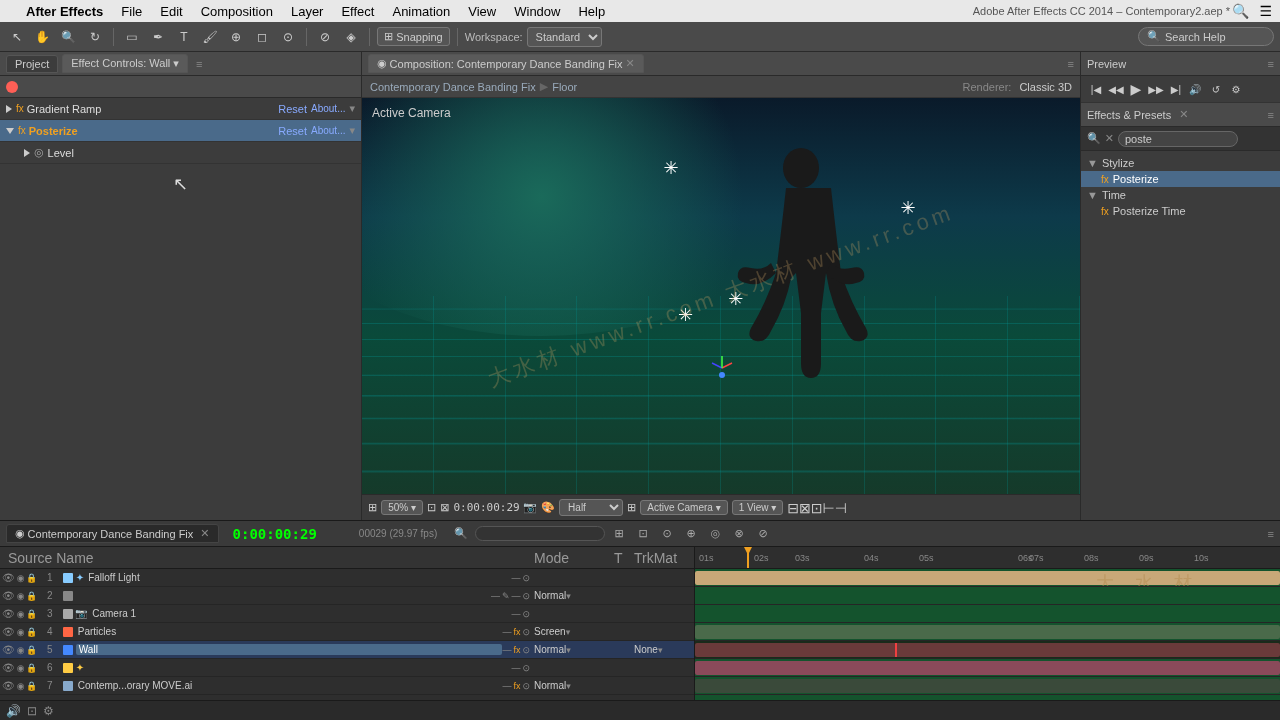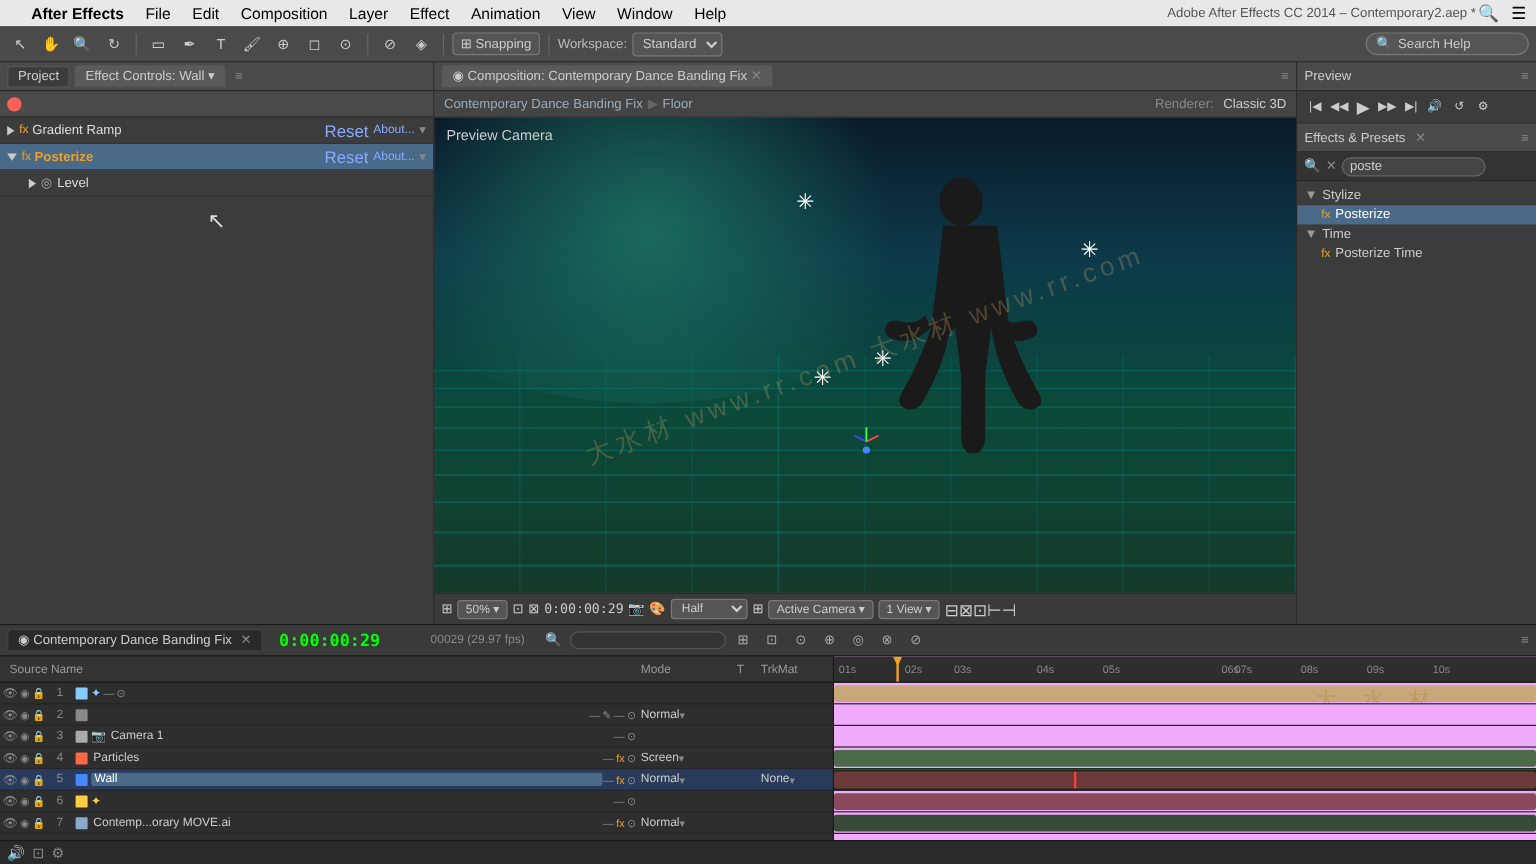--- a/index.html
+++ b/index.html
@@ -40,7 +40,7 @@
     .effect-row.selected { background: #4a6a8a; }
     .effect-label { color: #f0a020; font-size: 11px; font-weight: bold; }
     .effect-name { color: #ddd; font-size: 11px; }
-    .reset-btn { color: #8af; font-size: 14px; cursor: pointer; margin-left: 6px; padding-left: 16px; }
+    .reset-btn { color: #8af; font-size: 11px; cursor: pointer; margin-left: 6px; padding-left: 16px; }
     .about-btn { color: #8af; font-size: 10px; cursor: pointer; margin-left: 4px; }
     .triangle { display: inline-block; width: 0; height: 0; border-top: 4px solid transparent; border-bottom: 4px solid transparent; border-left: 6px solid #ccc; margin-right: 4px; }
     .triangle.open { border-left: none; border-right: none; border-top: 6px solid #ccc; border-bottom: none; border-left: 4px solid transparent; border-right: 4px solid transparent; }

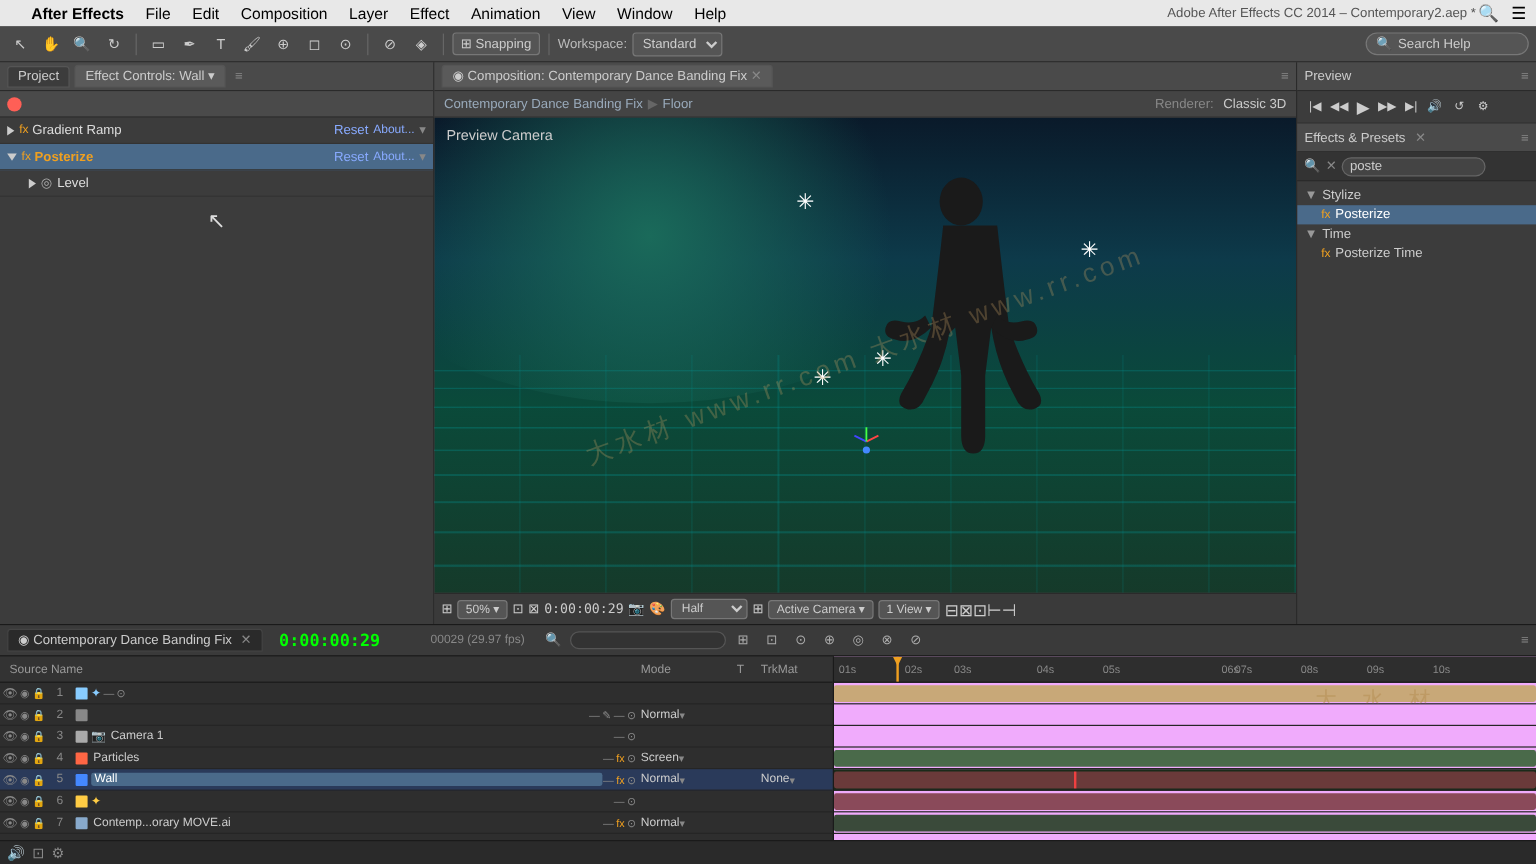--- a/index.html
+++ b/index.html
@@ -233,7 +233,7 @@
       <span style="color:#ccc; margin-left:4px;">Classic 3D</span>
     </div>
     <div class="viewer-area">
-      <div class="active-camera-label">Preview Camera</div>
+      <div class="active-camera-label">Active Camera</div>
 
       <div class="scene-canvas">
         <div class="scene-bg-arc"></div>

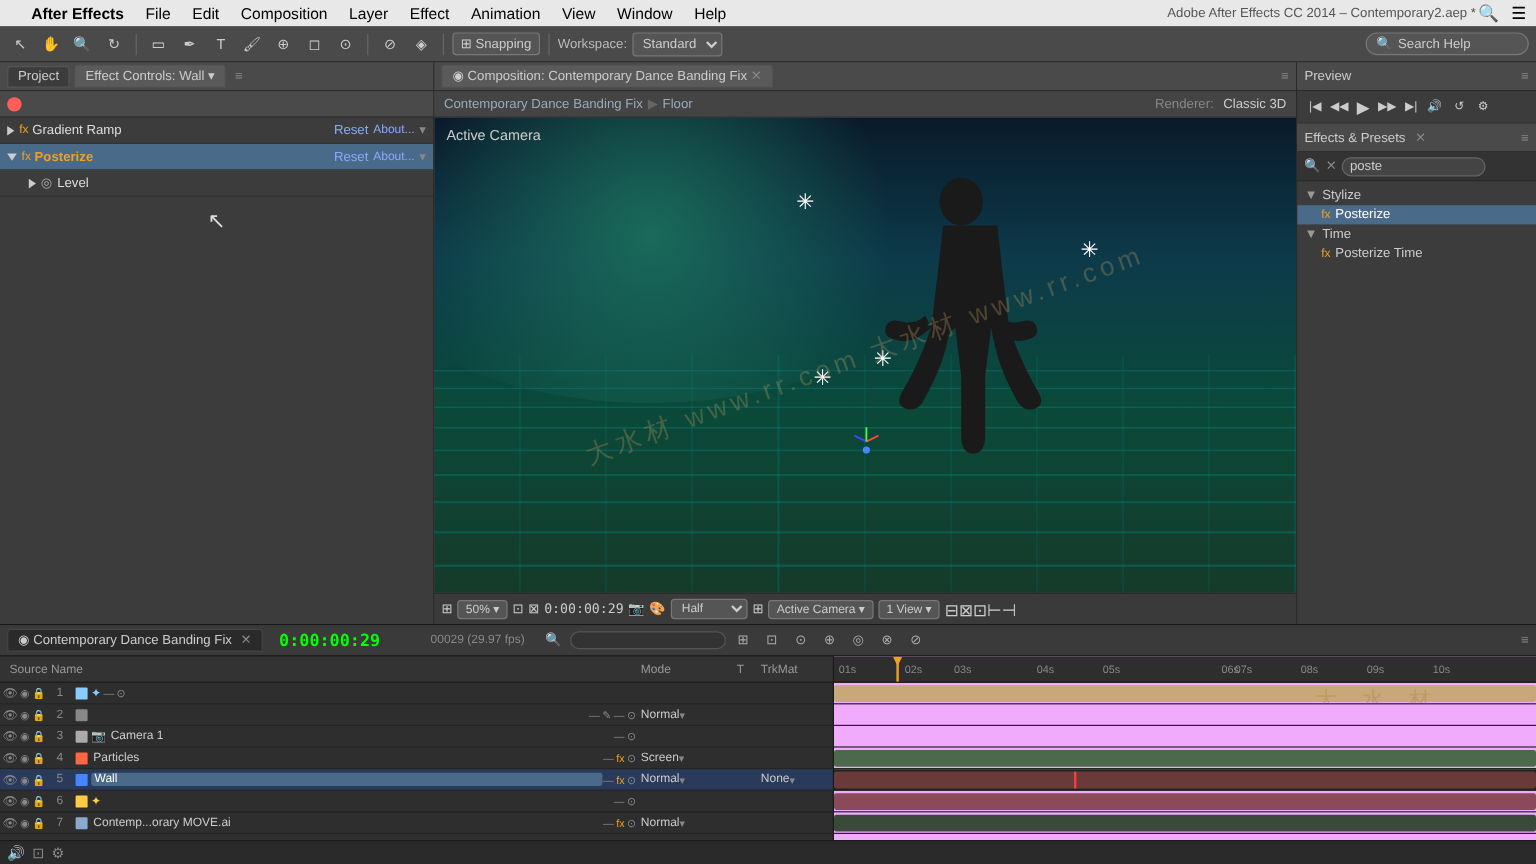--- a/index.html
+++ b/index.html
@@ -87,7 +87,7 @@
     .timeline-body { display: flex; flex: 1; overflow: hidden; }
     .layers-panel { width: 695px; background: #2e2e2e; border-right: 1px solid #1a1a1a; overflow: hidden; }
     .layers-header { display: flex; align-items: center; height: 22px; background: #333; border-bottom: 1px solid #1a1a1a; padding: 0 4px; }
-    .col-header { font-size: 10px; color: #999; padding: 0 4px; }
+    .col-header { font-size: 14px; color: #999; padding: 0 4px; }
     .layer-row { display: flex; align-items: center; height: 18px; border-bottom: 1px solid #252525; }
     .layer-icons { display: flex; align-items: center; gap: 2px; padding: 0 2px; }
     .eye-icon { color: #888; font-size: 10px; }

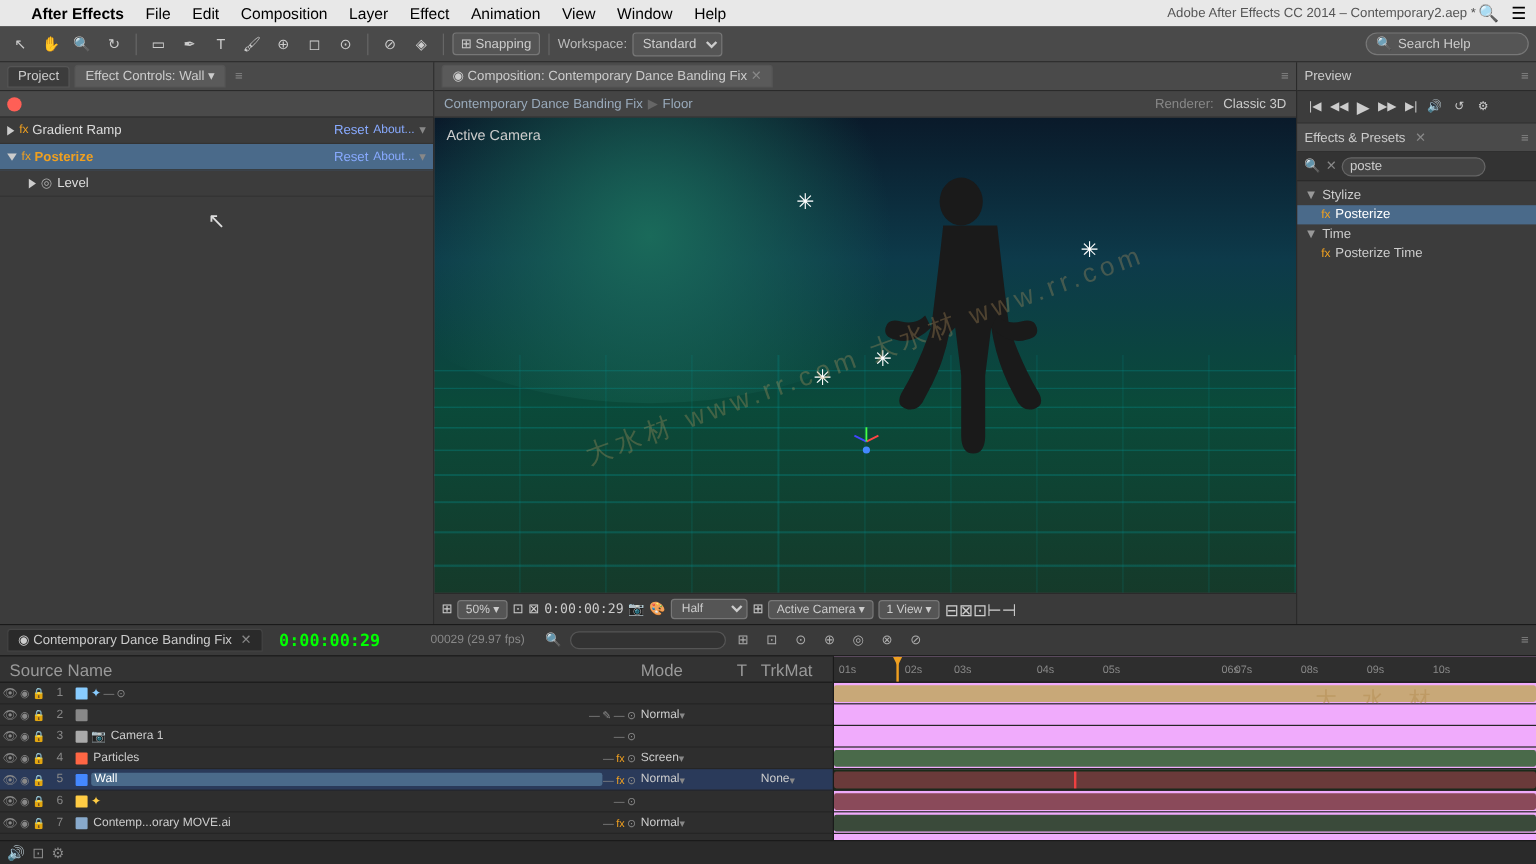--- a/index.html
+++ b/index.html
@@ -96,7 +96,7 @@
     .layer-name.selected-layer { background: #4a6a8a; color: white; border-radius: 2px; padding: 0 3px; }
     
     
-    .tracks-panel { flex: 1; background: #f0abfc; overflow: hidden; position: relative; }
+    .tracks-panel { flex: 1; background: #14532d; overflow: hidden; position: relative; }
     .timescale-row { height: 22px; background: #2e2e2e; display: flex; align-items: center; padding: 0 4px; border-bottom: 1px solid #1a1a1a; position: relative; }
     .track-row { height: 18px; border-bottom: 1px solid #252525; position: relative; overflow: hidden; }
     .track-bar { position: absolute; height: 14px; top: 2px; border-radius: 2px; }

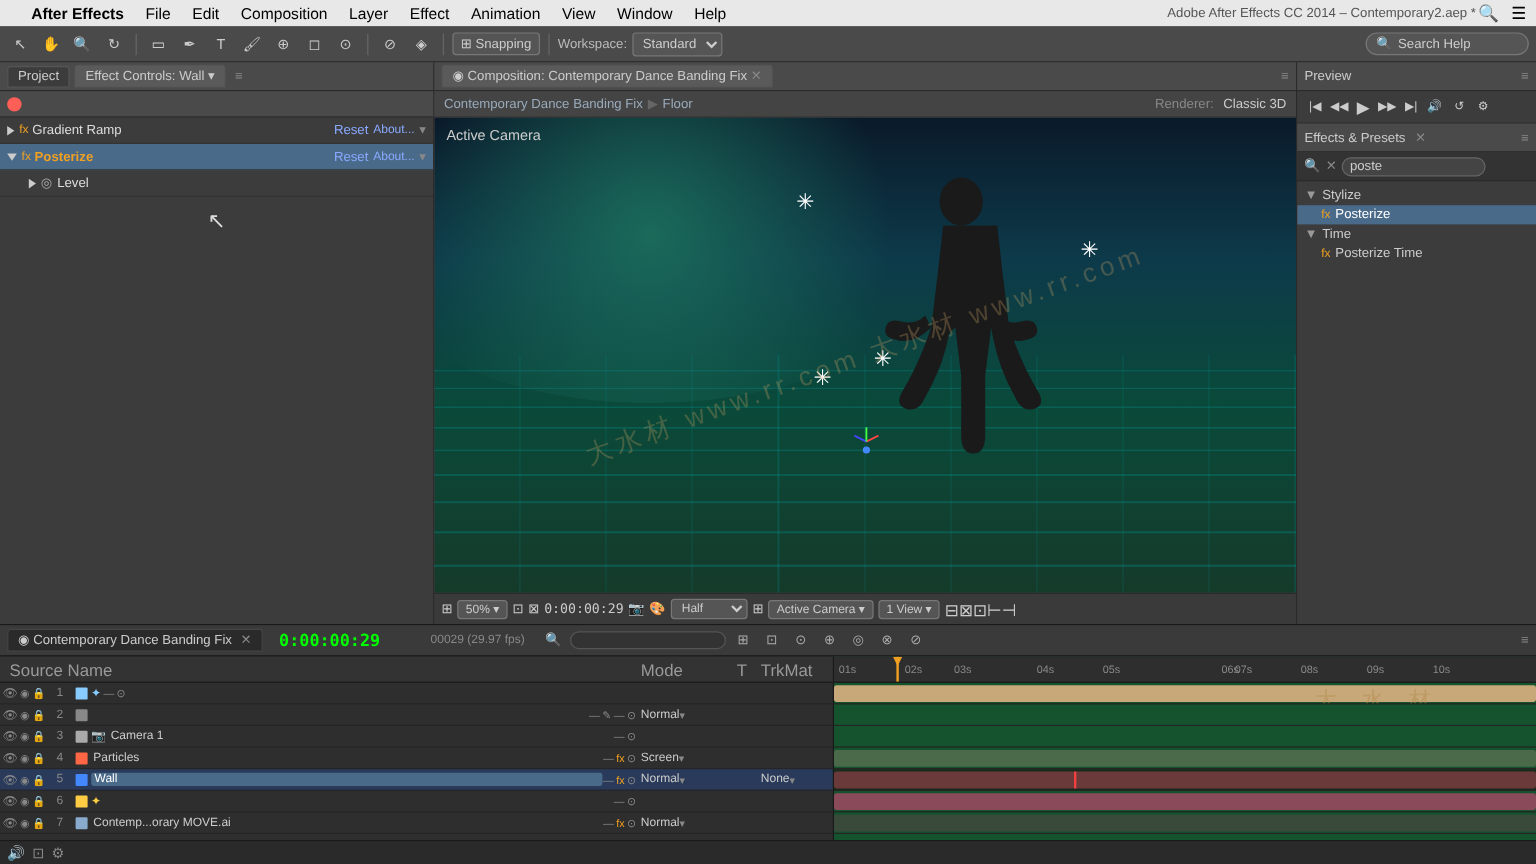--- a/index.html
+++ b/index.html
@@ -404,6 +404,7 @@
         <span class="layer-num">1</span>
         <span style="display:inline-block; width:10px; height:10px; border-radius:1px; background:#88ccff; margin:0 3px;"></span>
         <span style="color:#88ccff; font-size:10px; margin-right:2px;">✦</span>
+        <span class="layer-name">Falloff Light</span>
         <div style="display:flex; gap:2px; padding-right:4px;">
           <span style="font-size:9px; color:#888; cursor:pointer;">—</span>
           <span style="font-size:9px; color:#888; cursor:pointer;">⊙</span>

